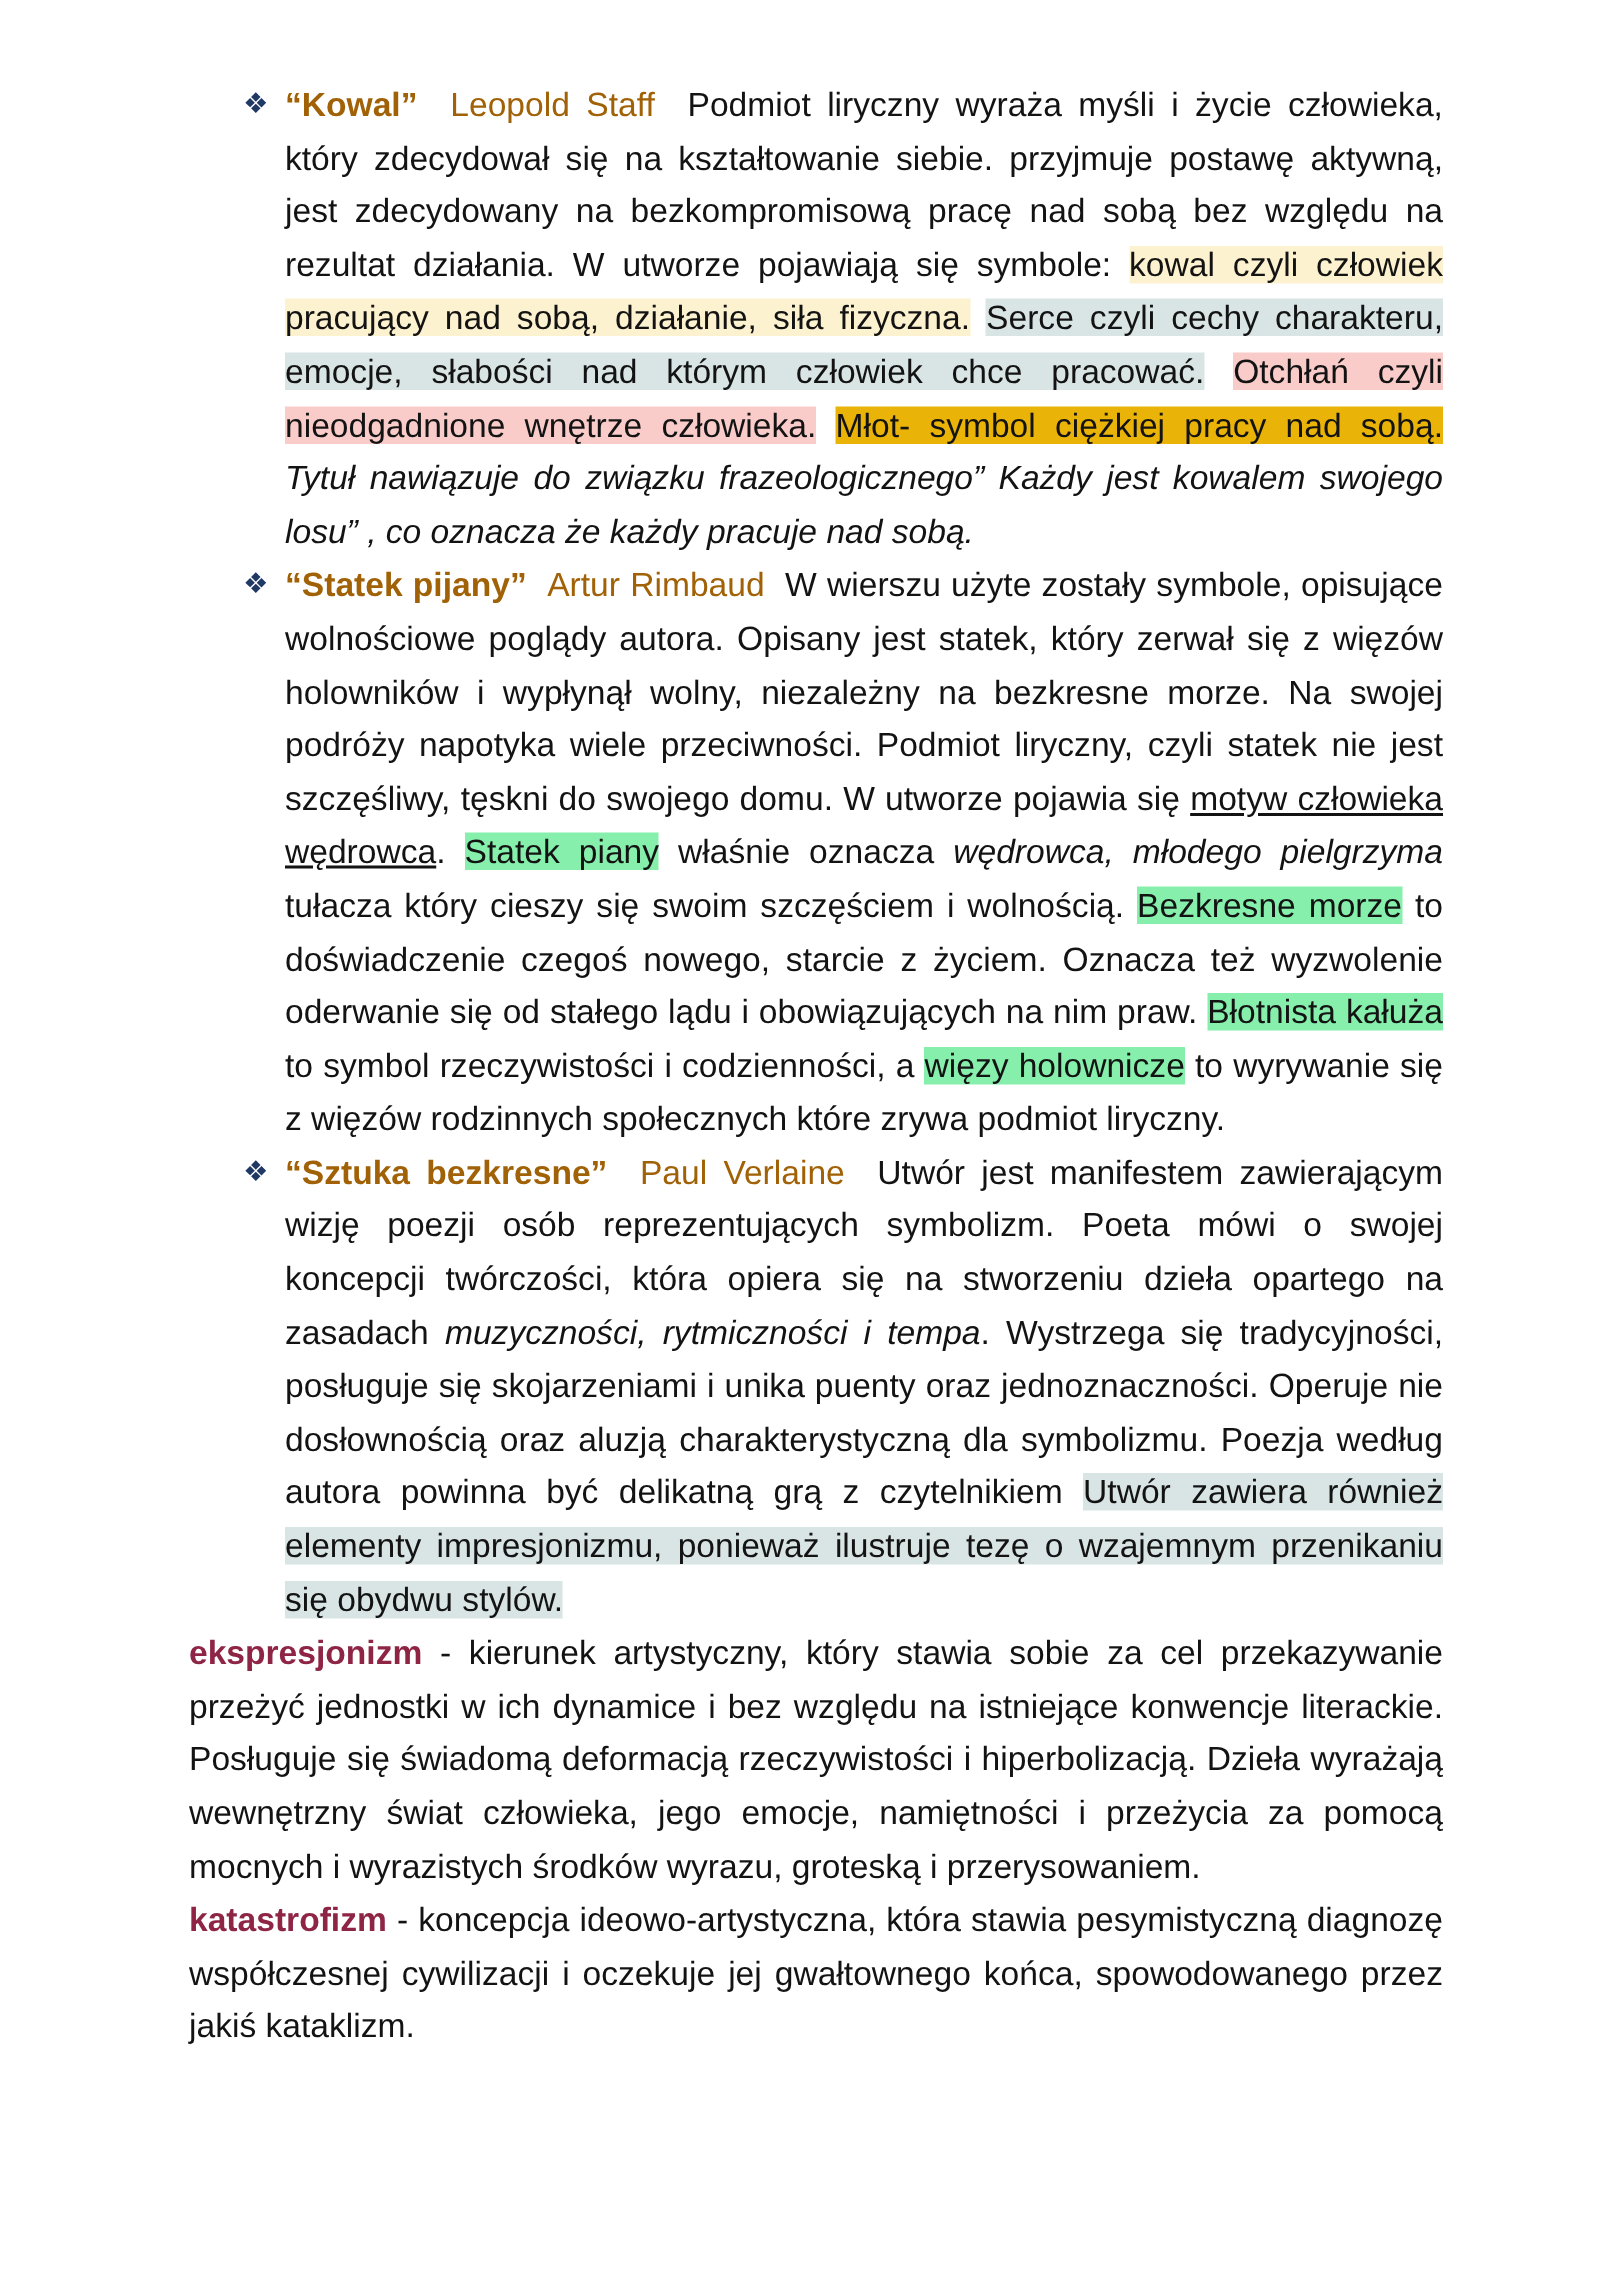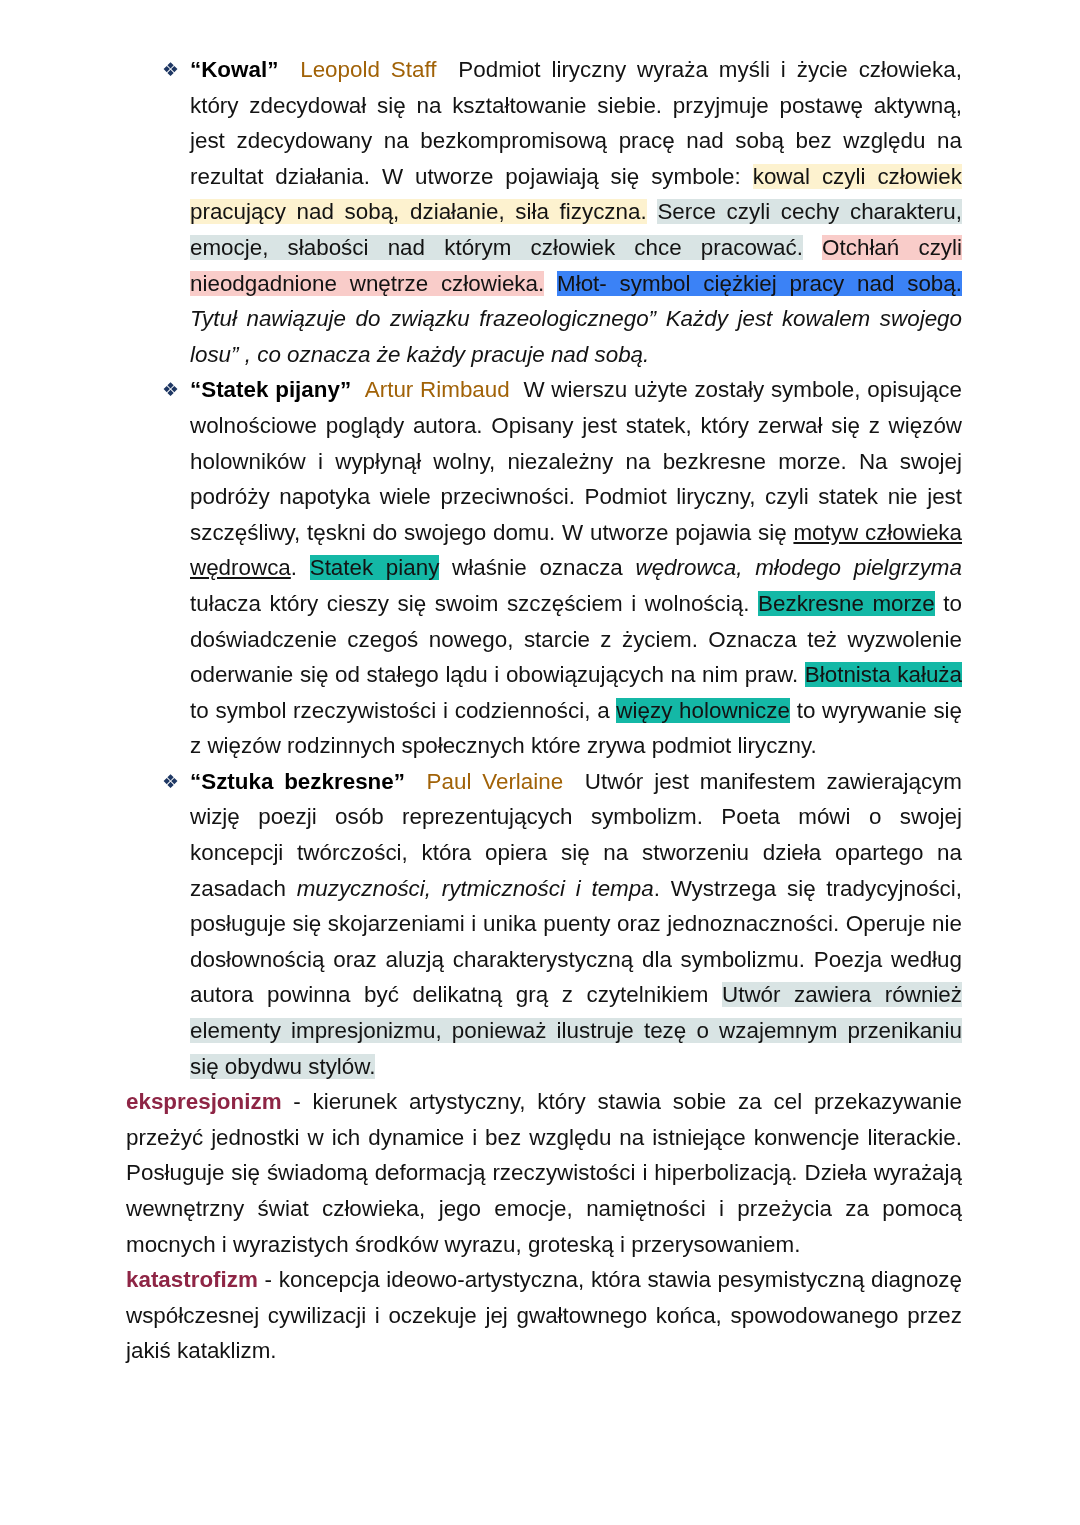--- a/index.html
+++ b/index.html
@@ -60,7 +60,7 @@
   }
   .title-b {
     font-weight: bold;
-    color: #000000;
+    color: #a16207;
   }
   .author {
     color: #a16207;

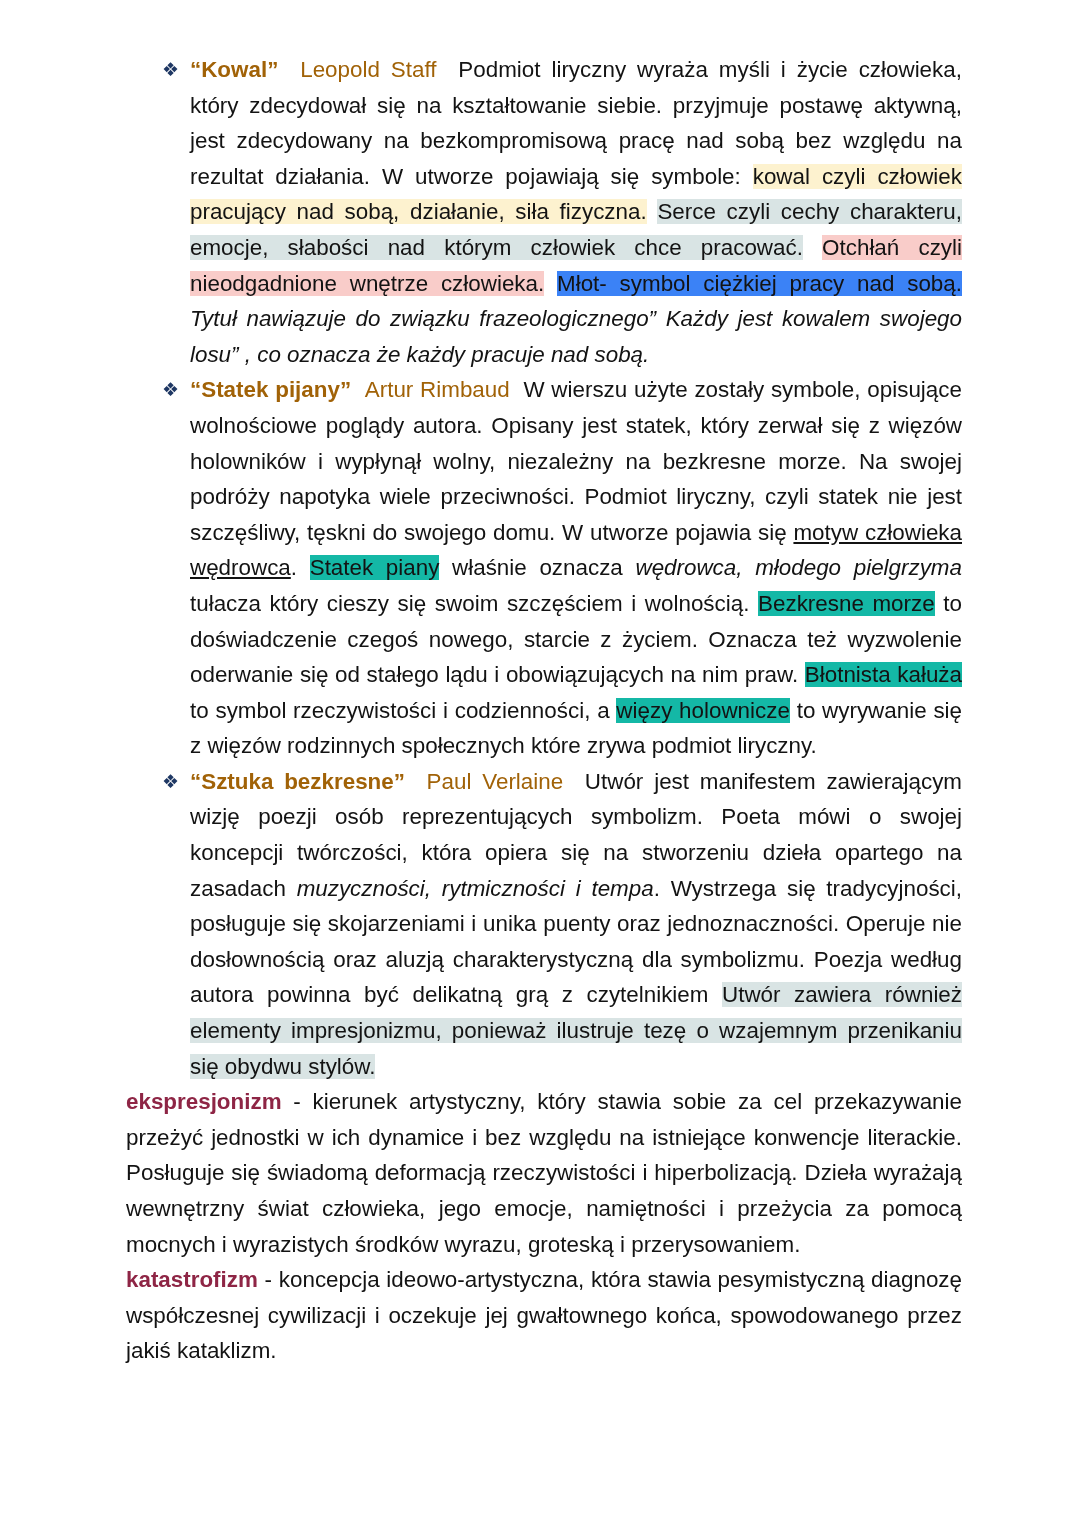--- a/index.html
+++ b/index.html
@@ -72,7 +72,7 @@
   .hl-yellow   { background: #fdf2cf; }
   .hl-teal     { background: #d9e4e4; }
   .hl-red      { background: #f9ccc9; }
-  .hl-mauve    { background: #3b82f6; }
+  .hl-mauve    { background: #eab308; }
   .hl-lavender { background: #14b8a6; }
 </style>
 </head>

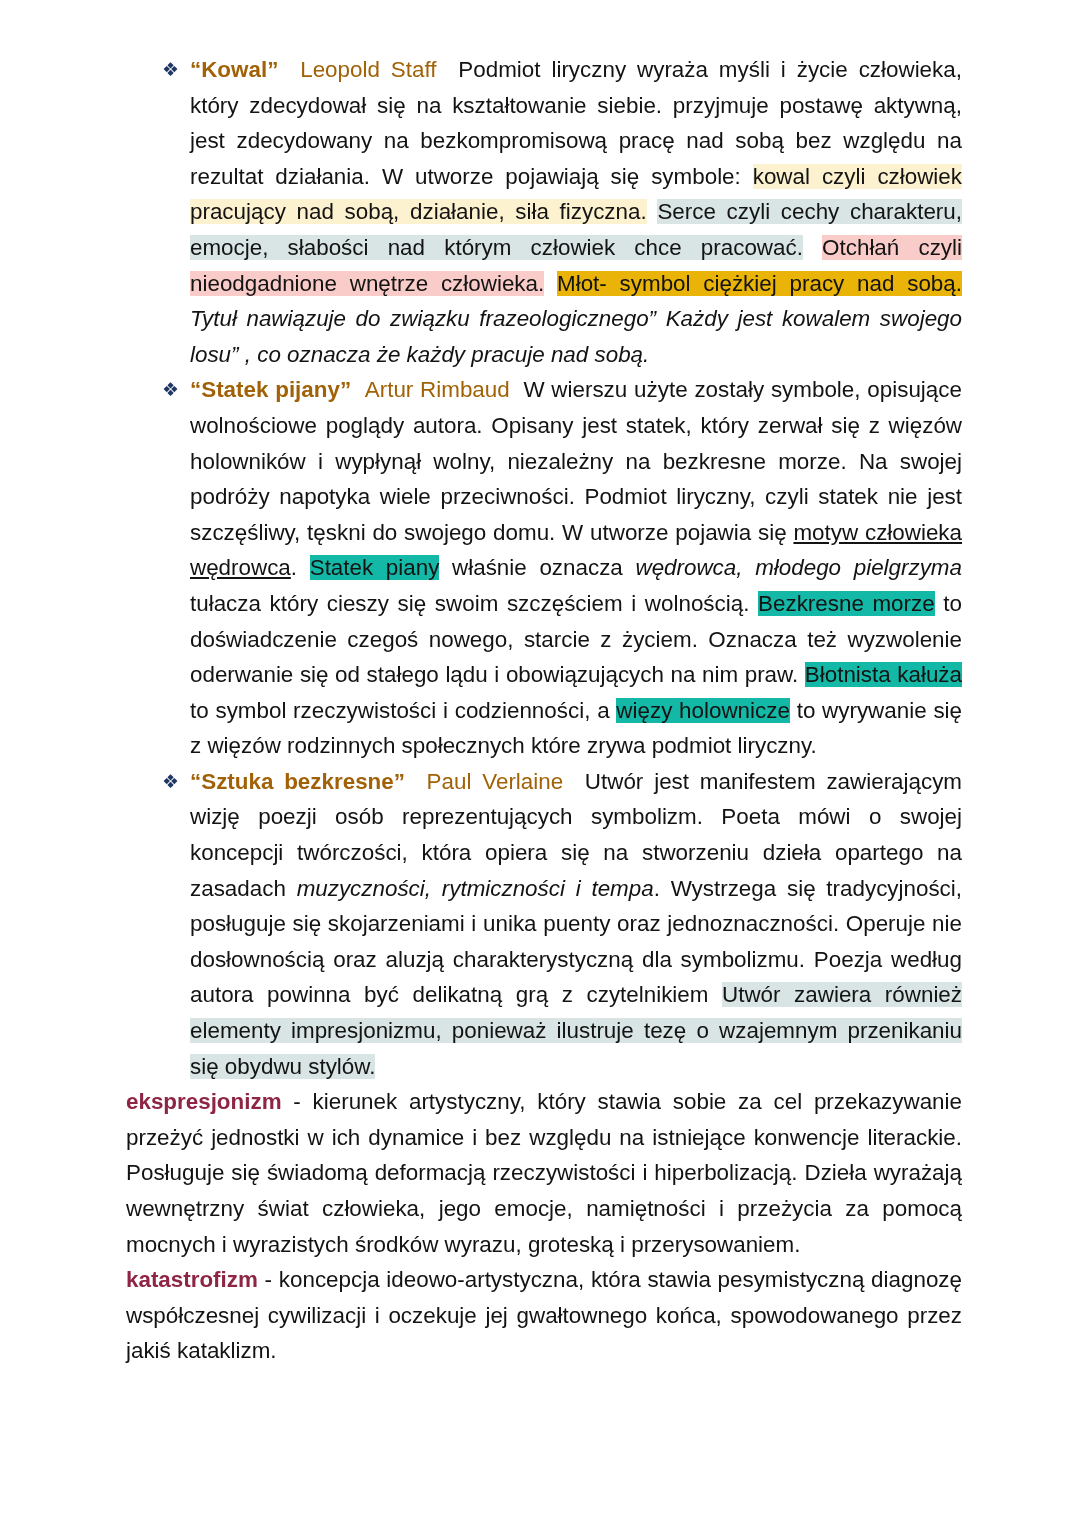--- a/index.html
+++ b/index.html
@@ -73,7 +73,7 @@
   .hl-teal     { background: #d9e4e4; }
   .hl-red      { background: #f9ccc9; }
   .hl-mauve    { background: #eab308; }
-  .hl-lavender { background: #14b8a6; }
+  .hl-lavender { background: #86efac; }
 </style>
 </head>
 <body>

